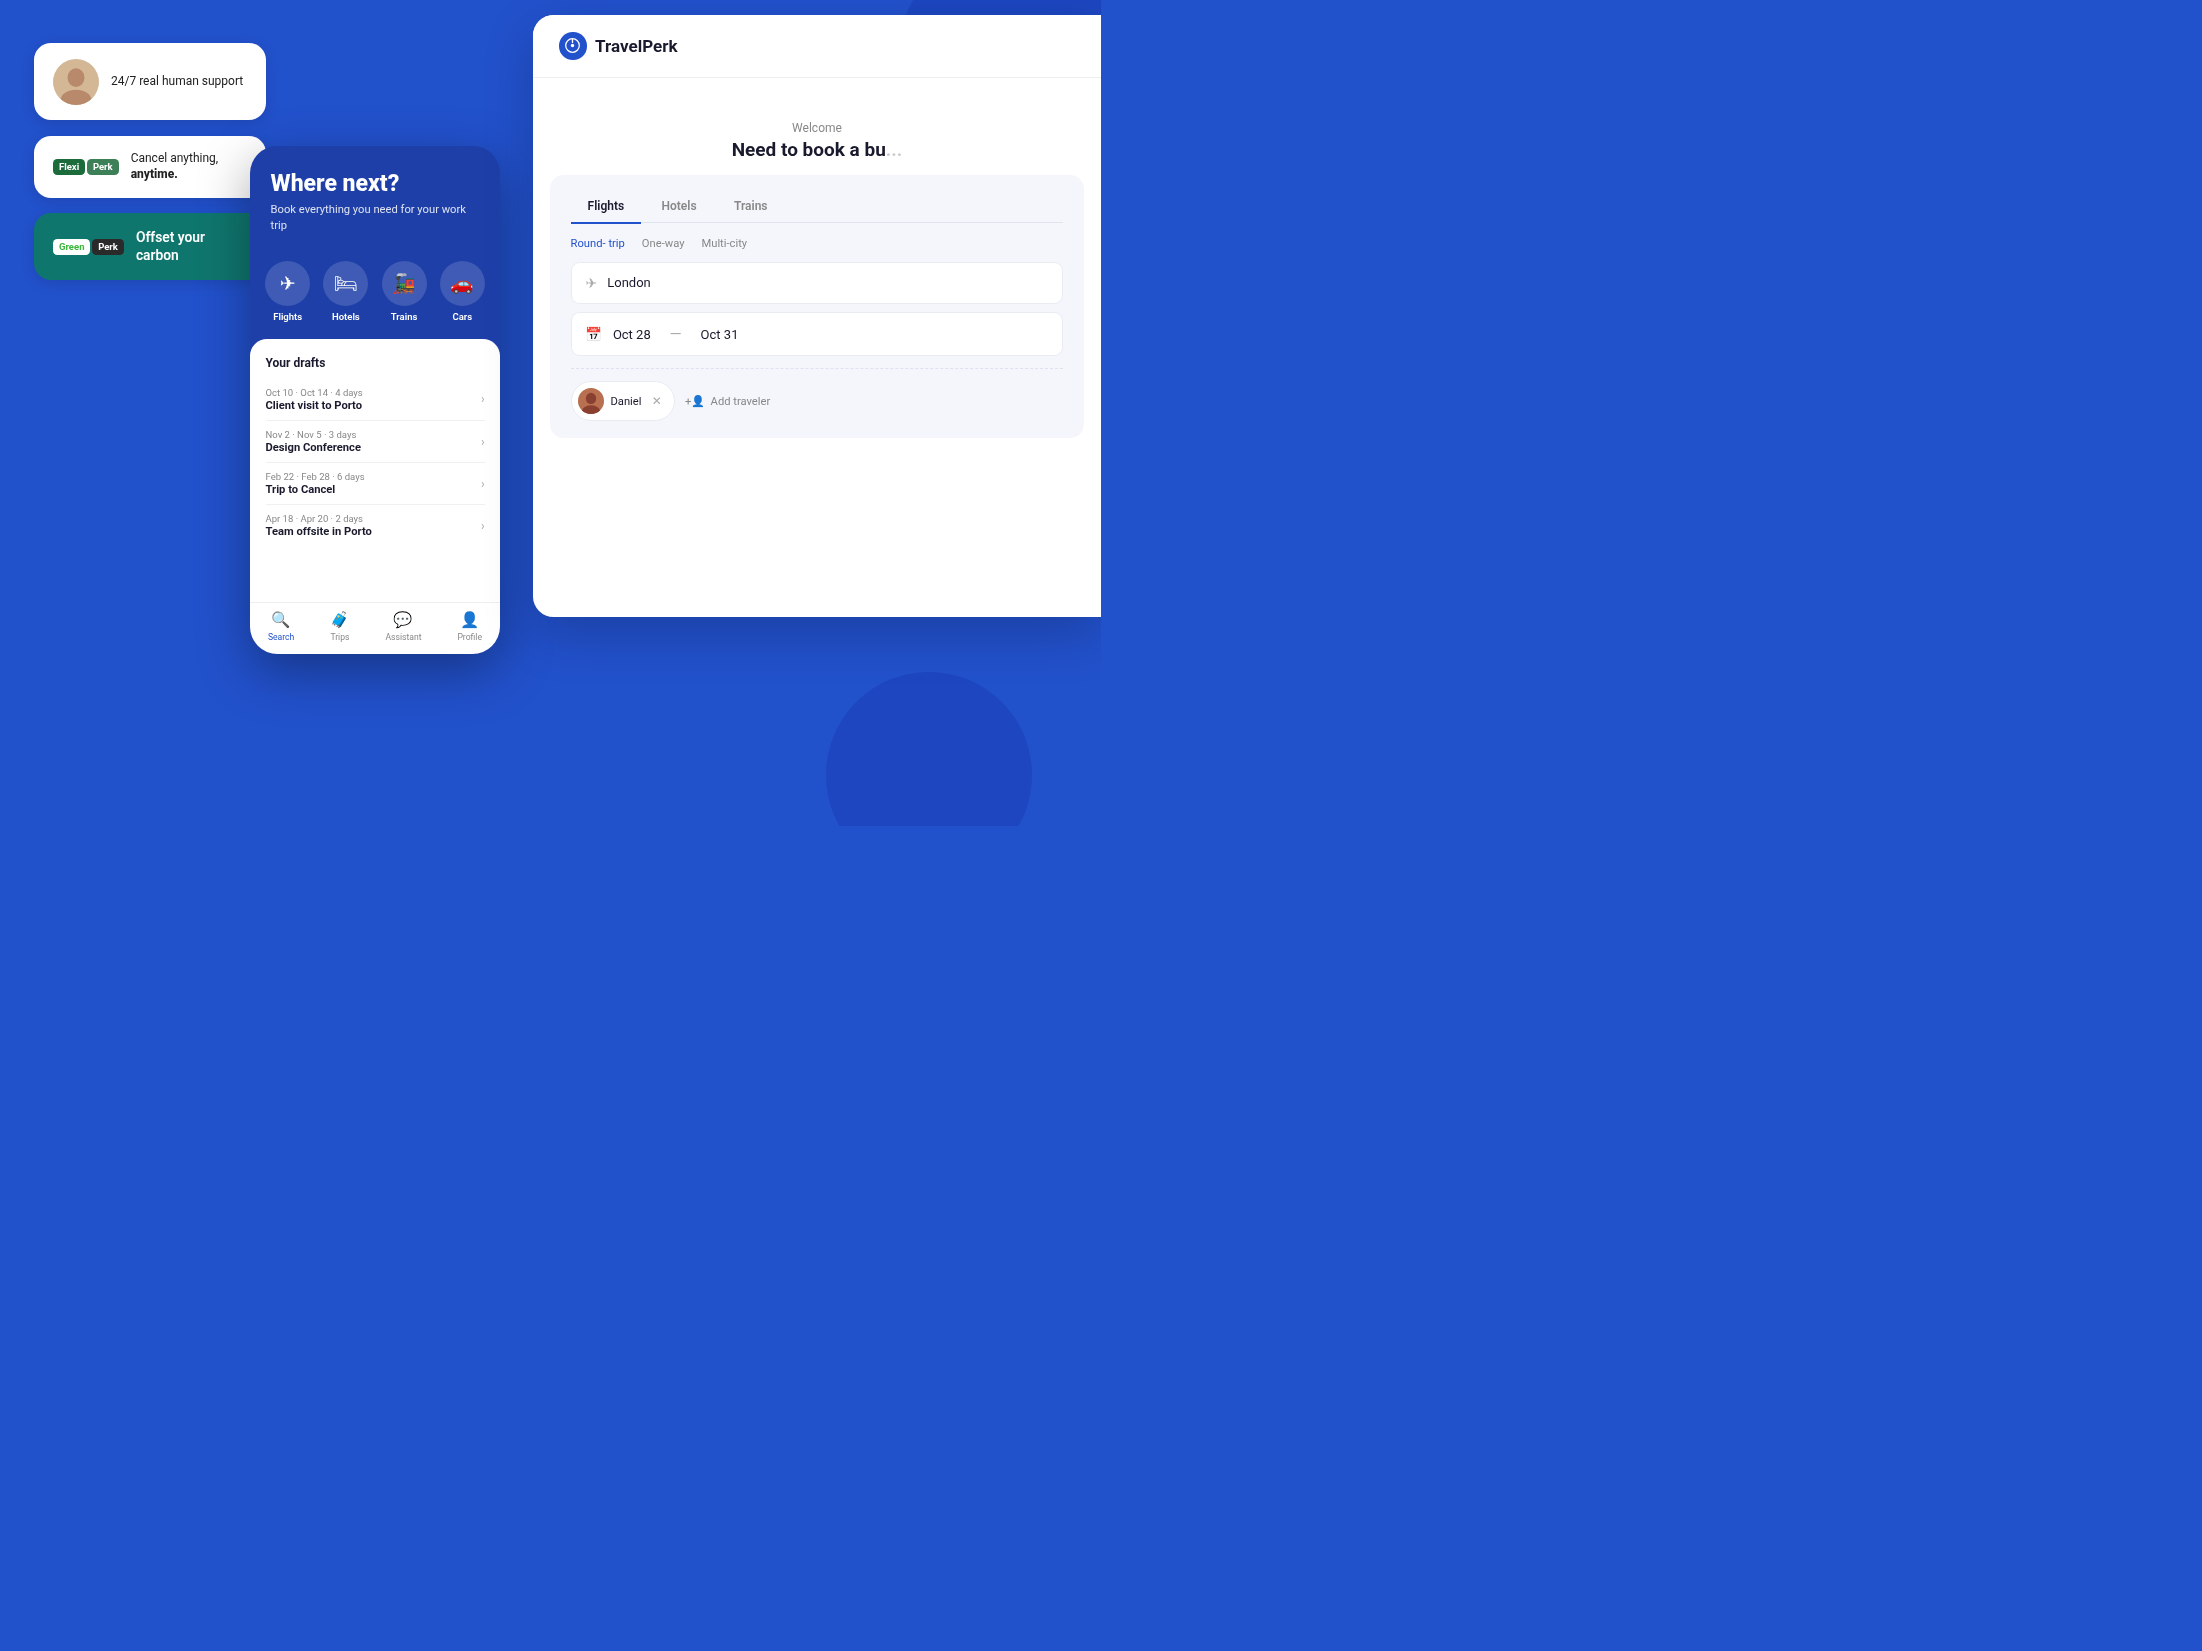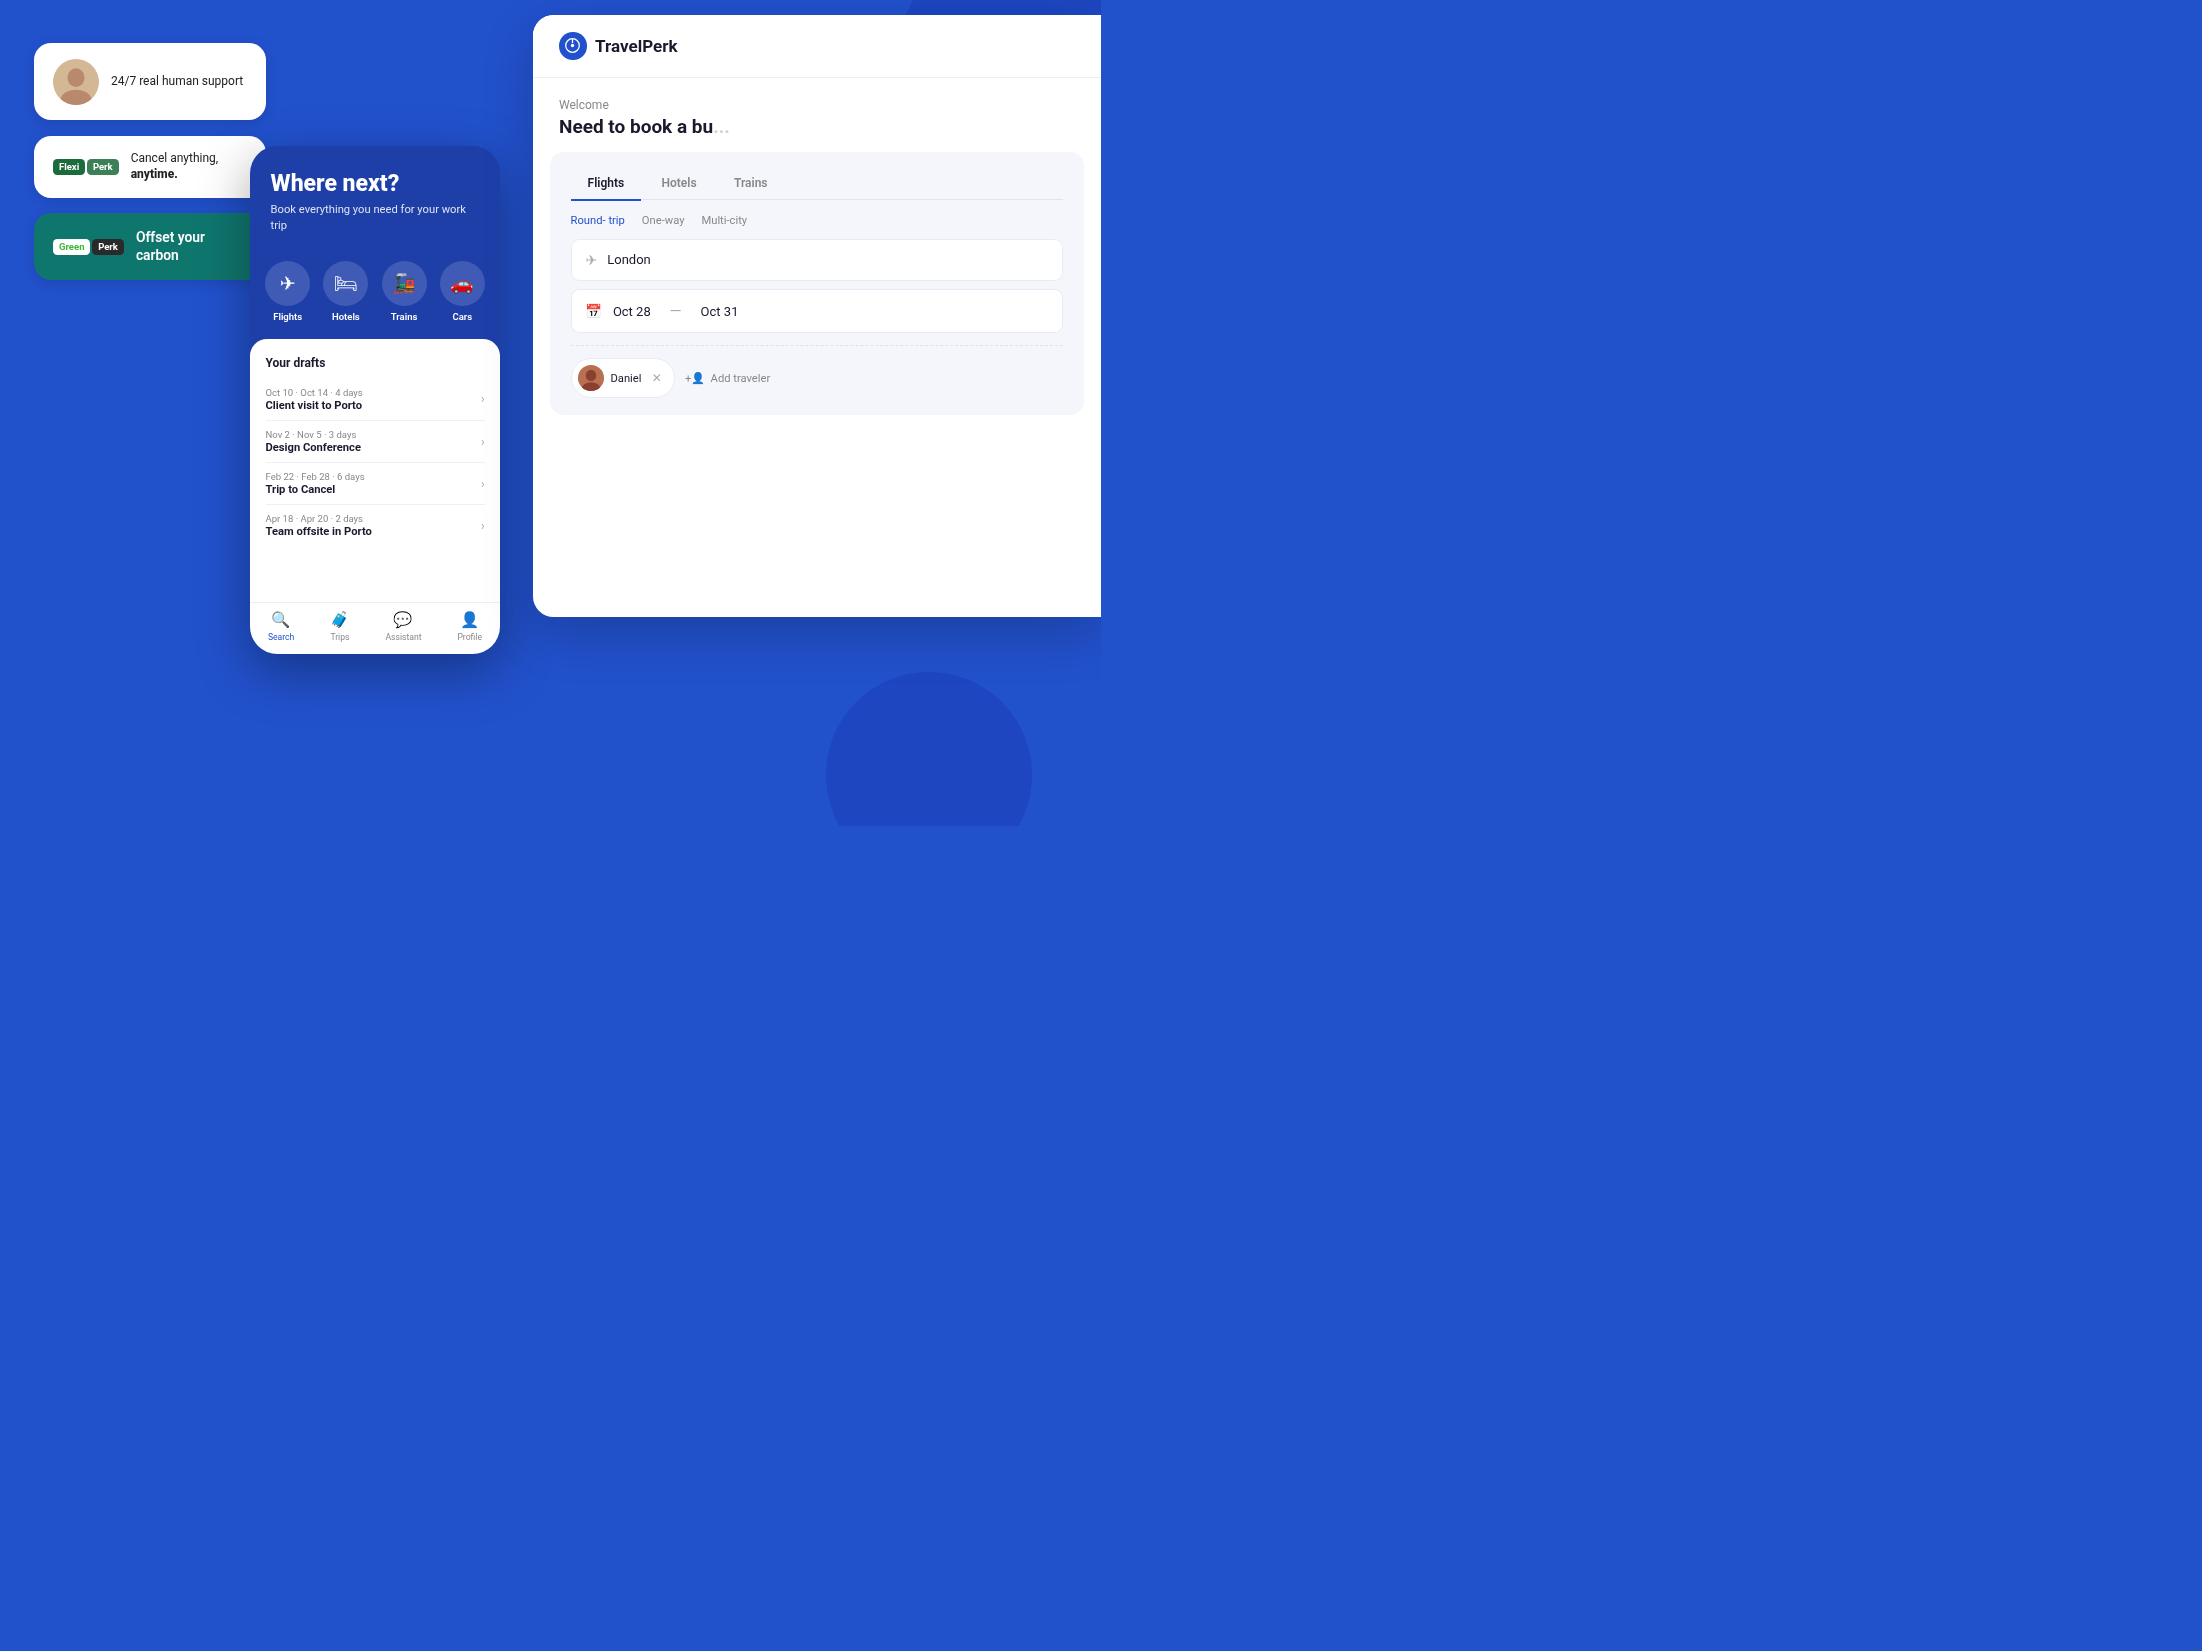--- a/index.html
+++ b/index.html
@@ -286,7 +286,8 @@
 
     .desktop-welcome {
       padding: 20.6px 26px 0;
-      text-align: left;
+      text-align: center;
+      margin-top: 23px;
     }
 
     .welcome-sub {

